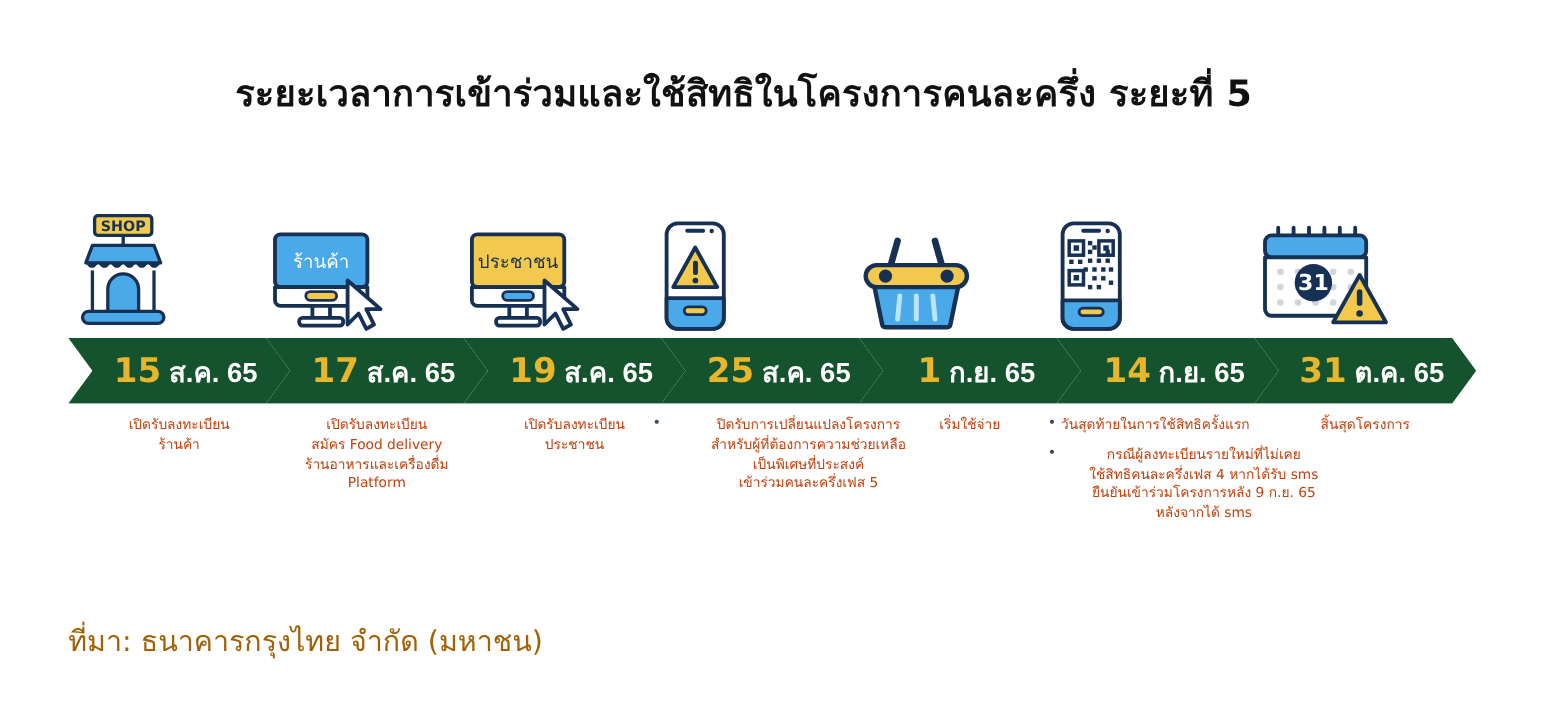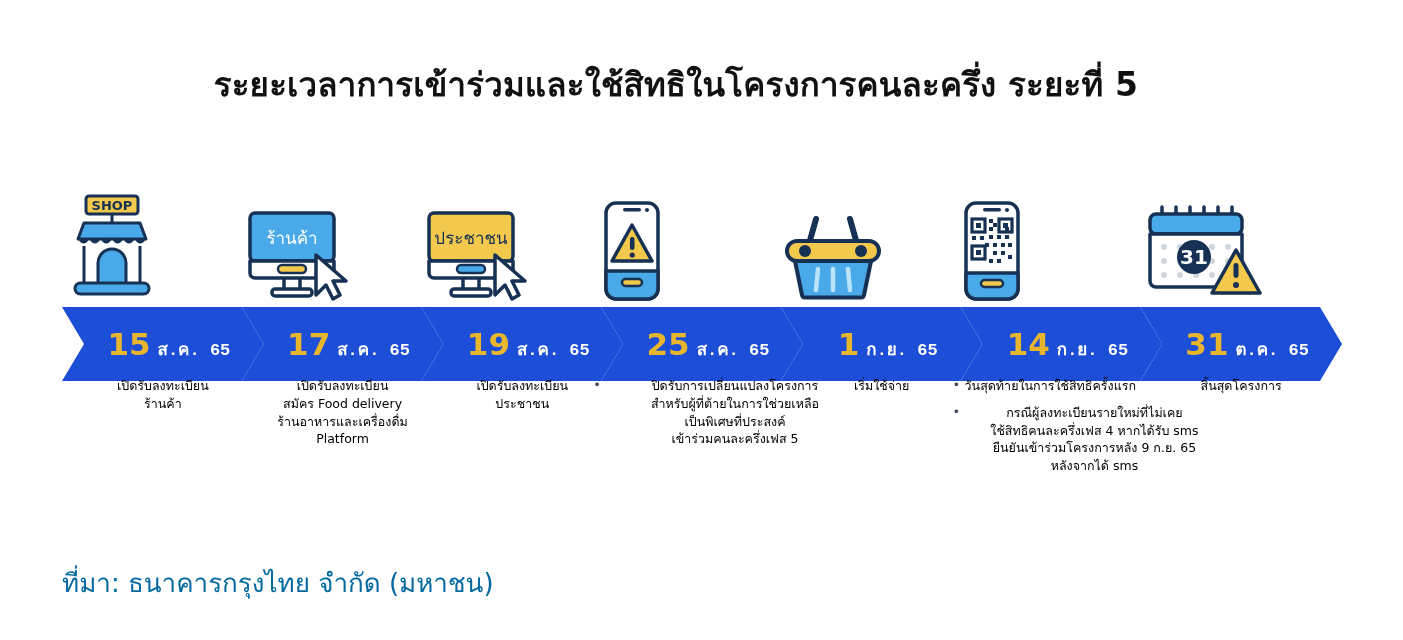--- a/index.html
+++ b/index.html
@@ -33,8 +33,8 @@
 
   
   .band{
-    position:absolute;top:122px;height:74px;left:0;width:100%;
-    background:#1d4ed8;
+    position:absolute;top:122px;height:60px;left:0;width:100%;
+    background:#14532d;
     display:flex;align-items:center;justify-content:center;
     clip-path:polygon(0 0, calc(100% - 22px) 0, 100% 50%, calc(100% - 22px) 100%, 0 100%, 22px 50%);
   }

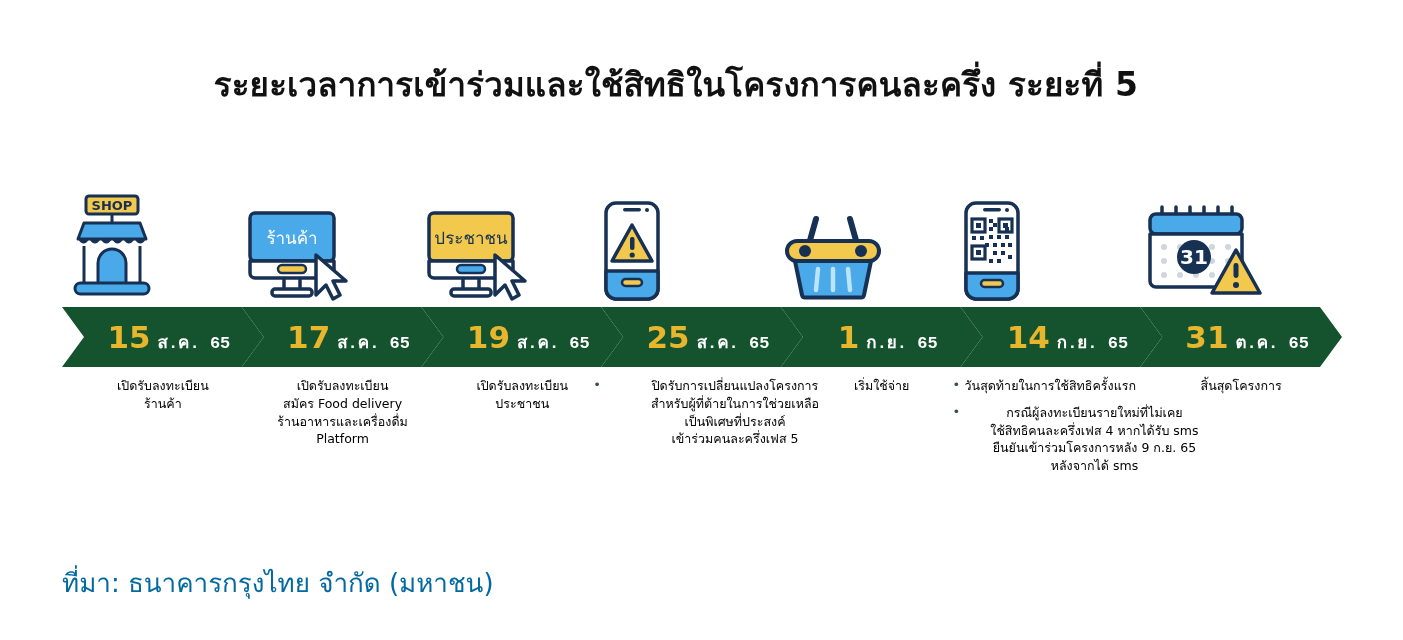--- a/index.html
+++ b/index.html
@@ -52,8 +52,8 @@
     line-height:1;
   }
   .monthyear{
-    font-size:17px;font-weight:bold;color:#ffffff;
-    font-family:Liberation Mono, monospace;
+    font-size:25px;font-weight:bold;color:#ffffff;
+    font-family:Liberation Sans, sans-serif;
     line-height:1;
   }
 

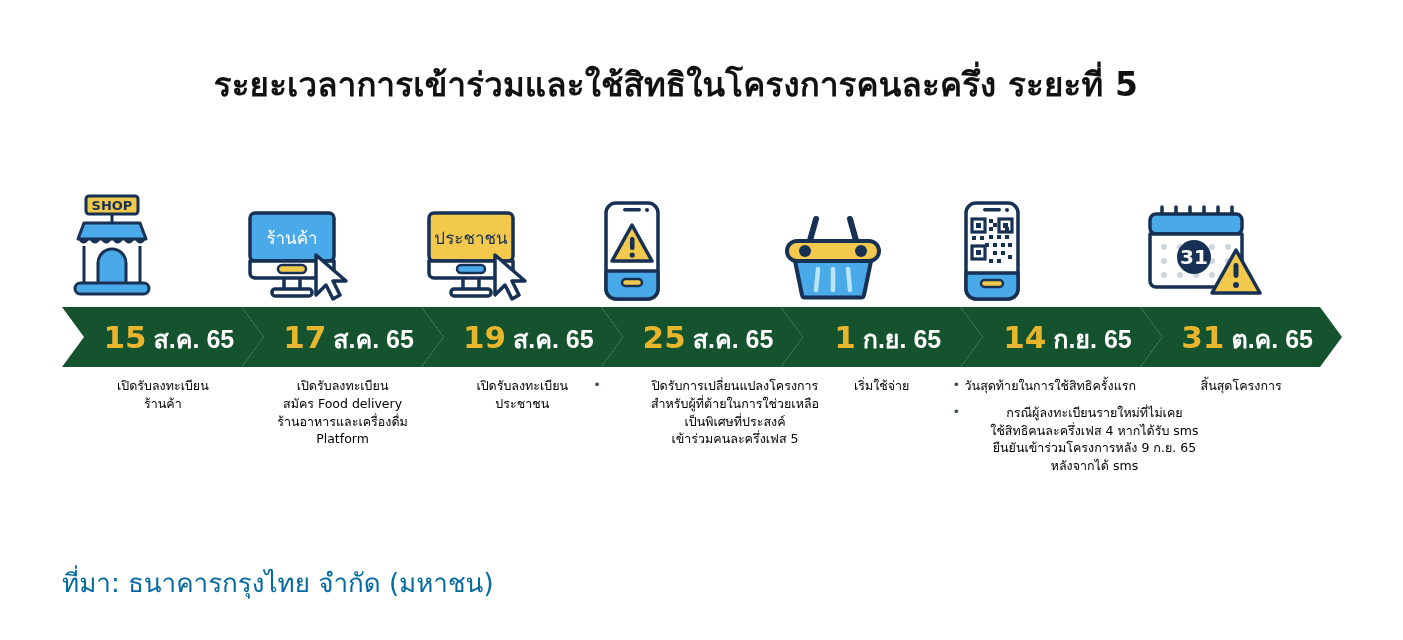--- a/index.html
+++ b/index.html
@@ -60,7 +60,7 @@
   
   .caption{
     position:absolute;top:192px;left:-14px;width:calc(100% + 28px);
-    color:#000000;font-size:12.5px;line-height:1.42;
+    color:#c2410c;font-size:12.5px;line-height:1.42;
     font-family:"DejaVu Sans","Liberation Sans",sans-serif;
   }
   .caption.center{text-align:center;}

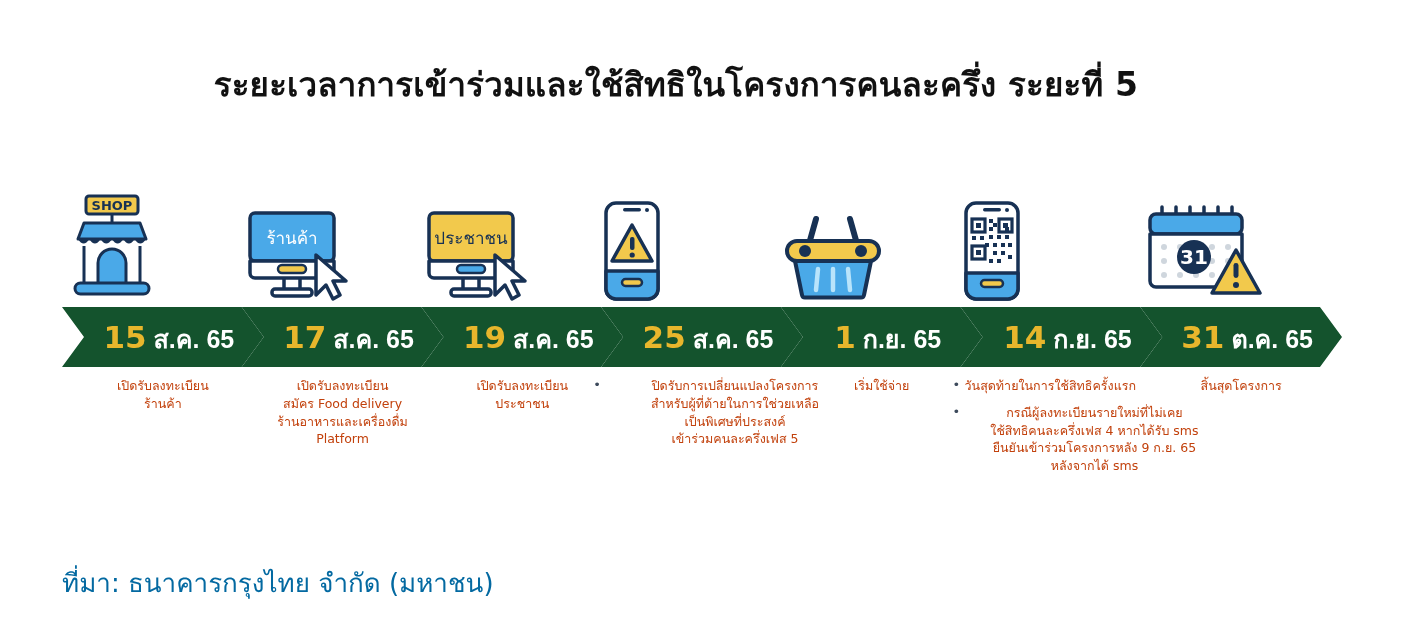--- a/index.html
+++ b/index.html
@@ -184,7 +184,7 @@
         <div class="caption bulleted" style="left: -22px; width: 271.714px;">
           <div class="bullet-item">
             <span class="cap-line">ปิดรับการเปลี่ยนแปลงโครงการ</span>
-            <span class="cap-line">สำหรับผู้ที่ต้ายในการใช่วยเหลือ</span>
+            <span class="cap-line">สำหรับผู้ที่ต้องการความช่วยเหลือ</span>
             <span class="cap-line">เป็นพิเศษที่ประสงค์</span>
             <span class="cap-line">เข้าร่วมคนละครึ่งเฟส 5</span>
           </div>

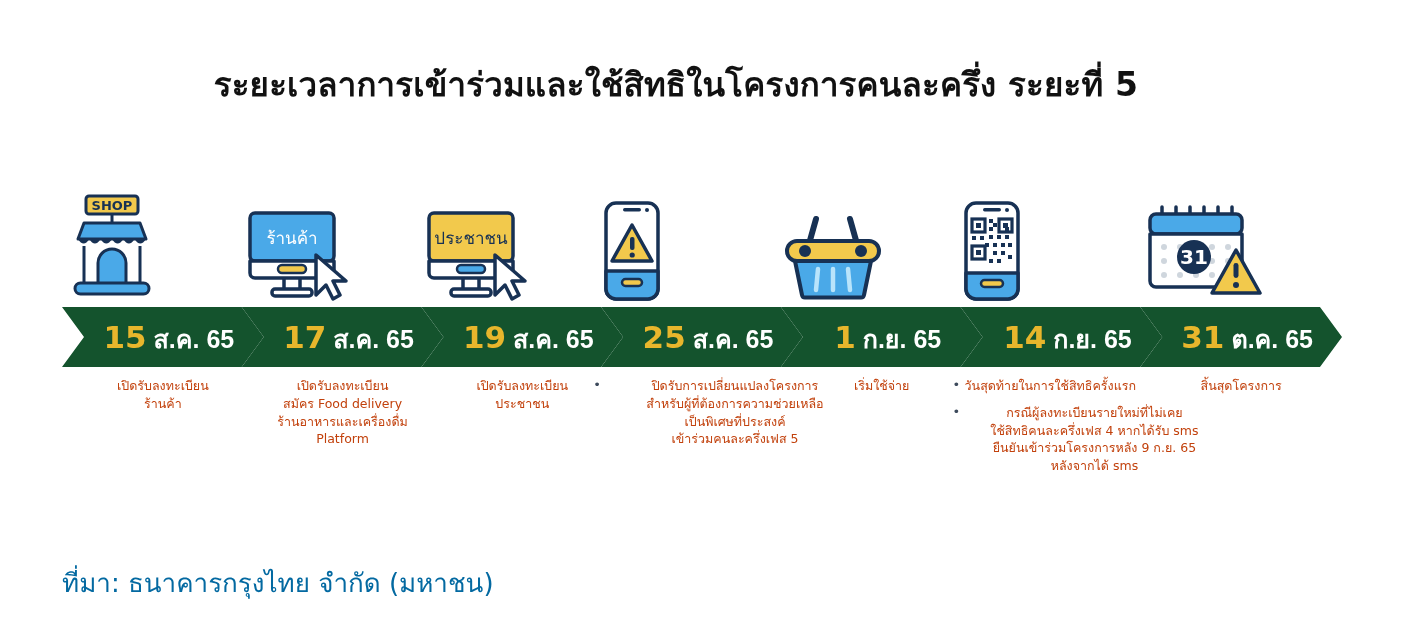--- a/index.html
+++ b/index.html
@@ -78,7 +78,7 @@
   
   .source{
     position:absolute;left:62px;top:562px;
-    font-size:26px;color:#0369a1;
+    font-size:26px;color:#a16207;
     font-family:"DejaVu Sans","Liberation Sans",sans-serif;
   }
 </style>

